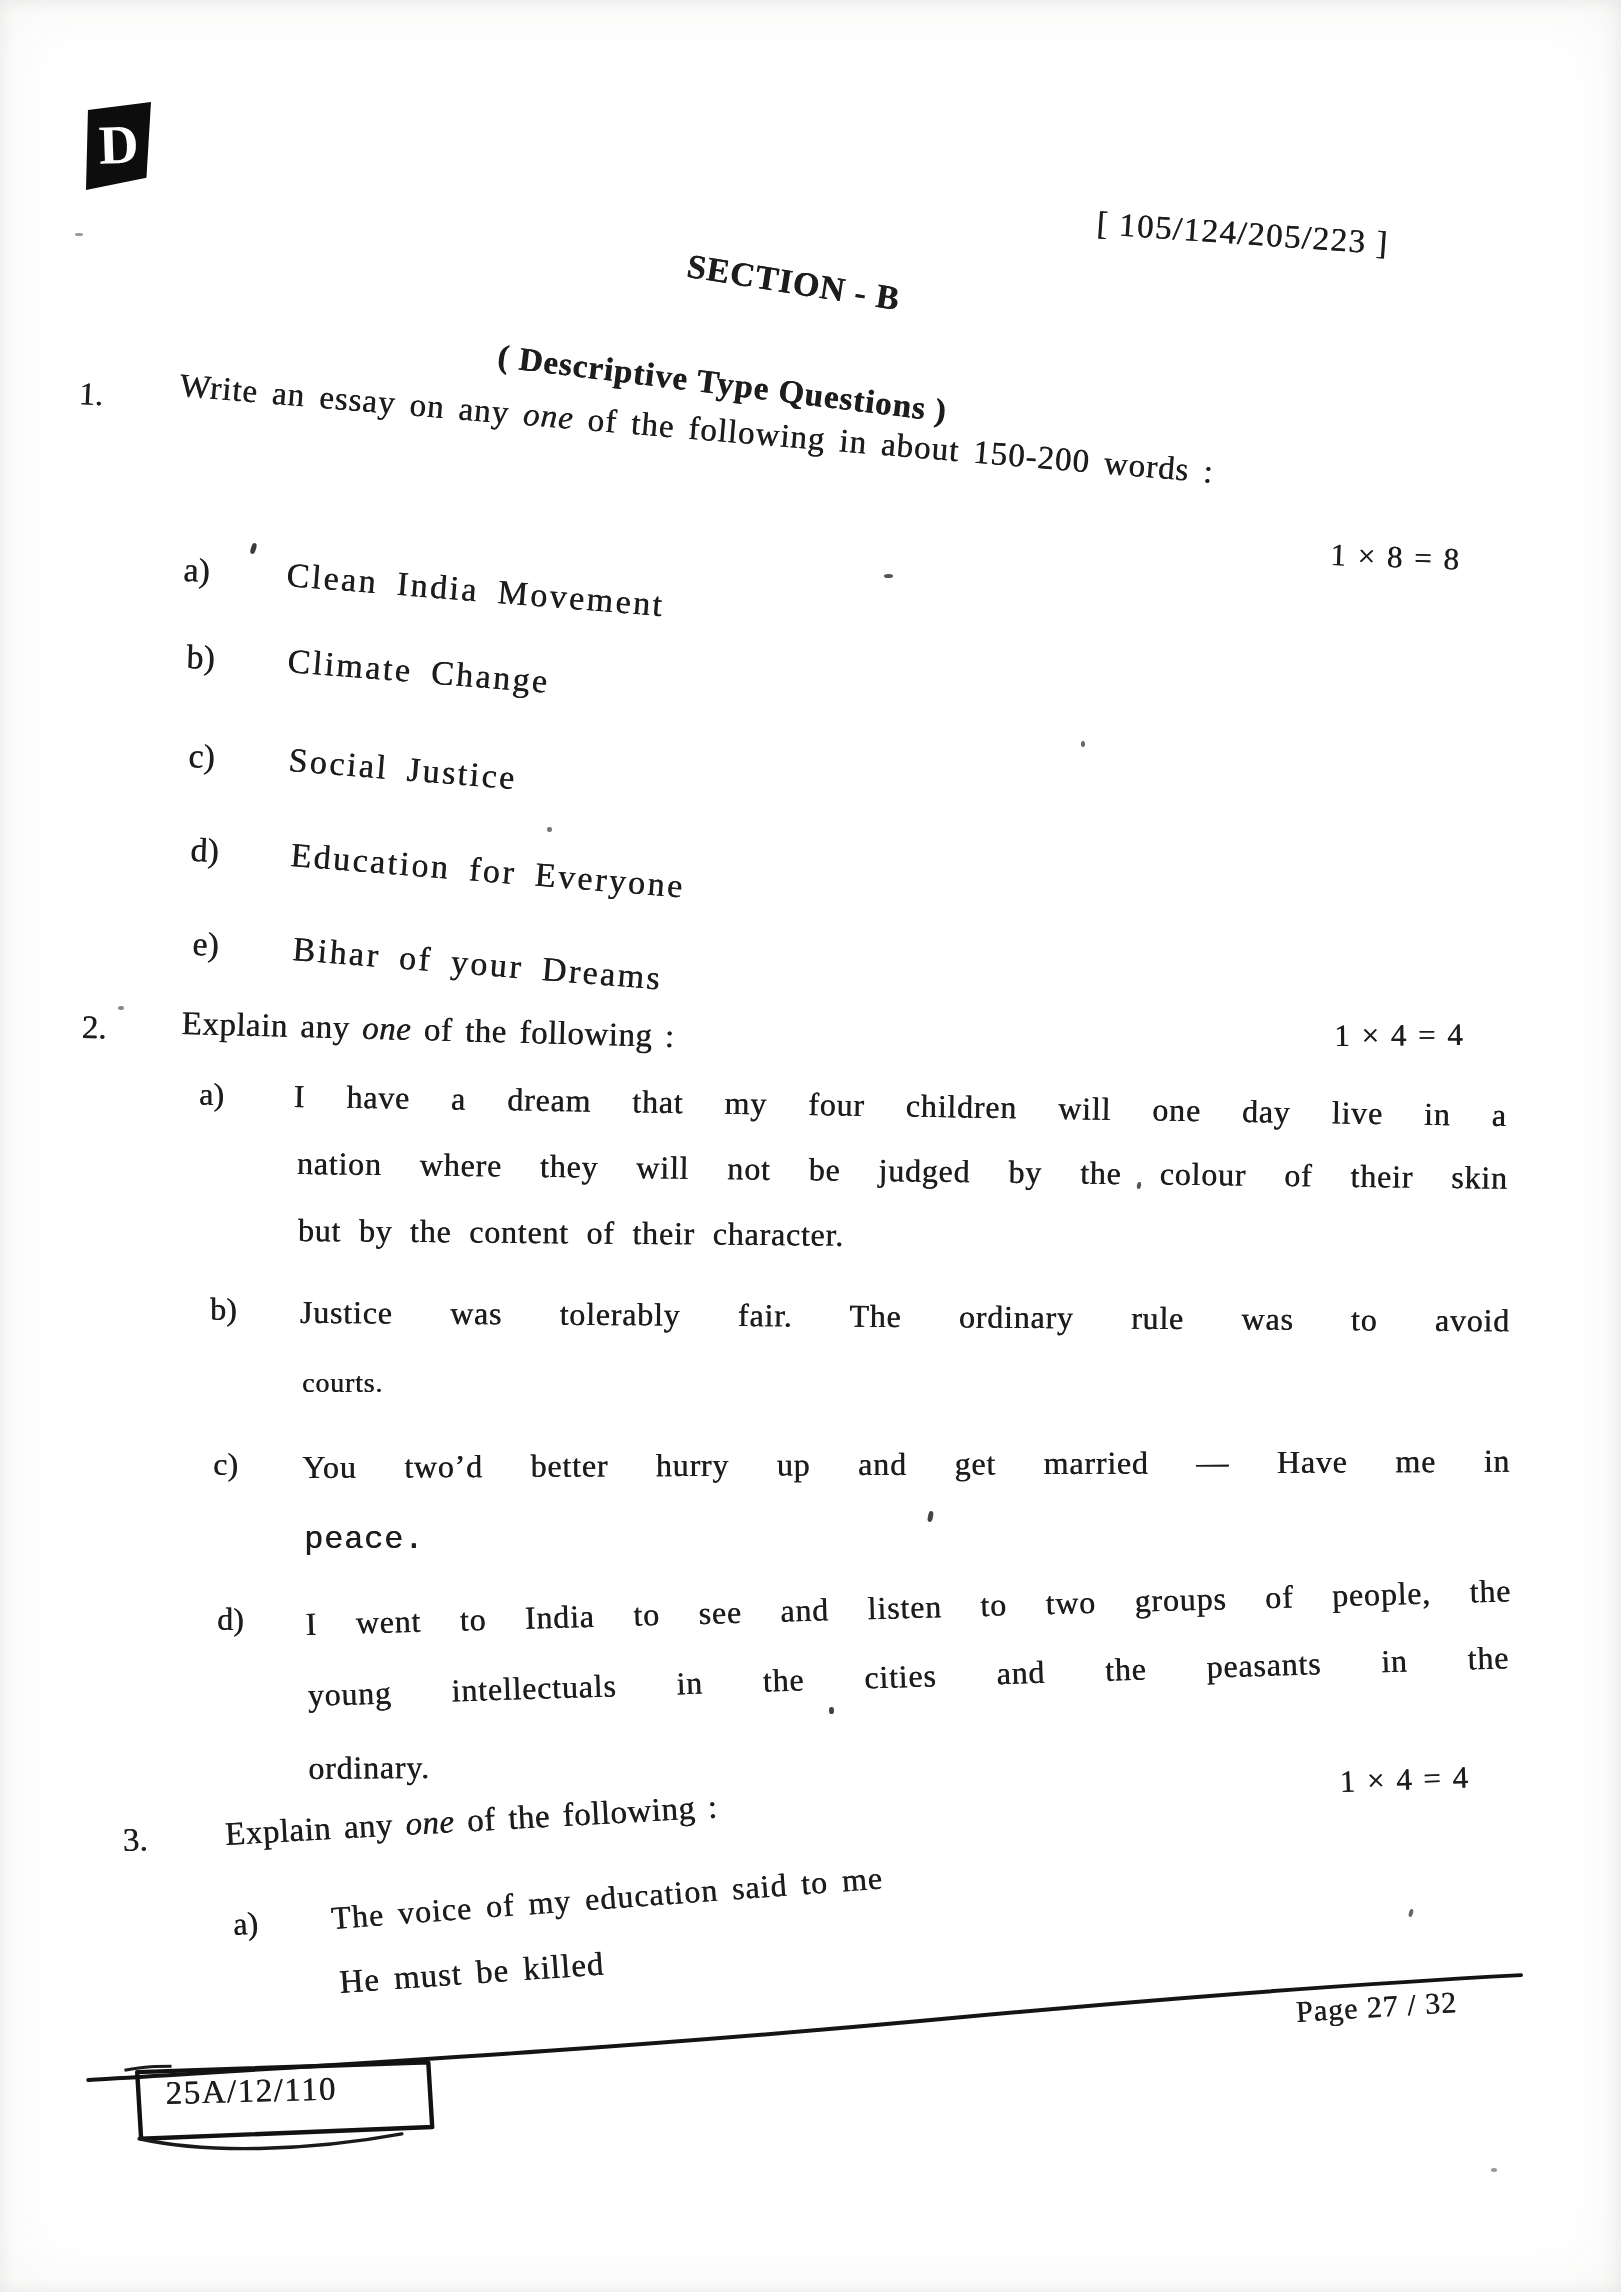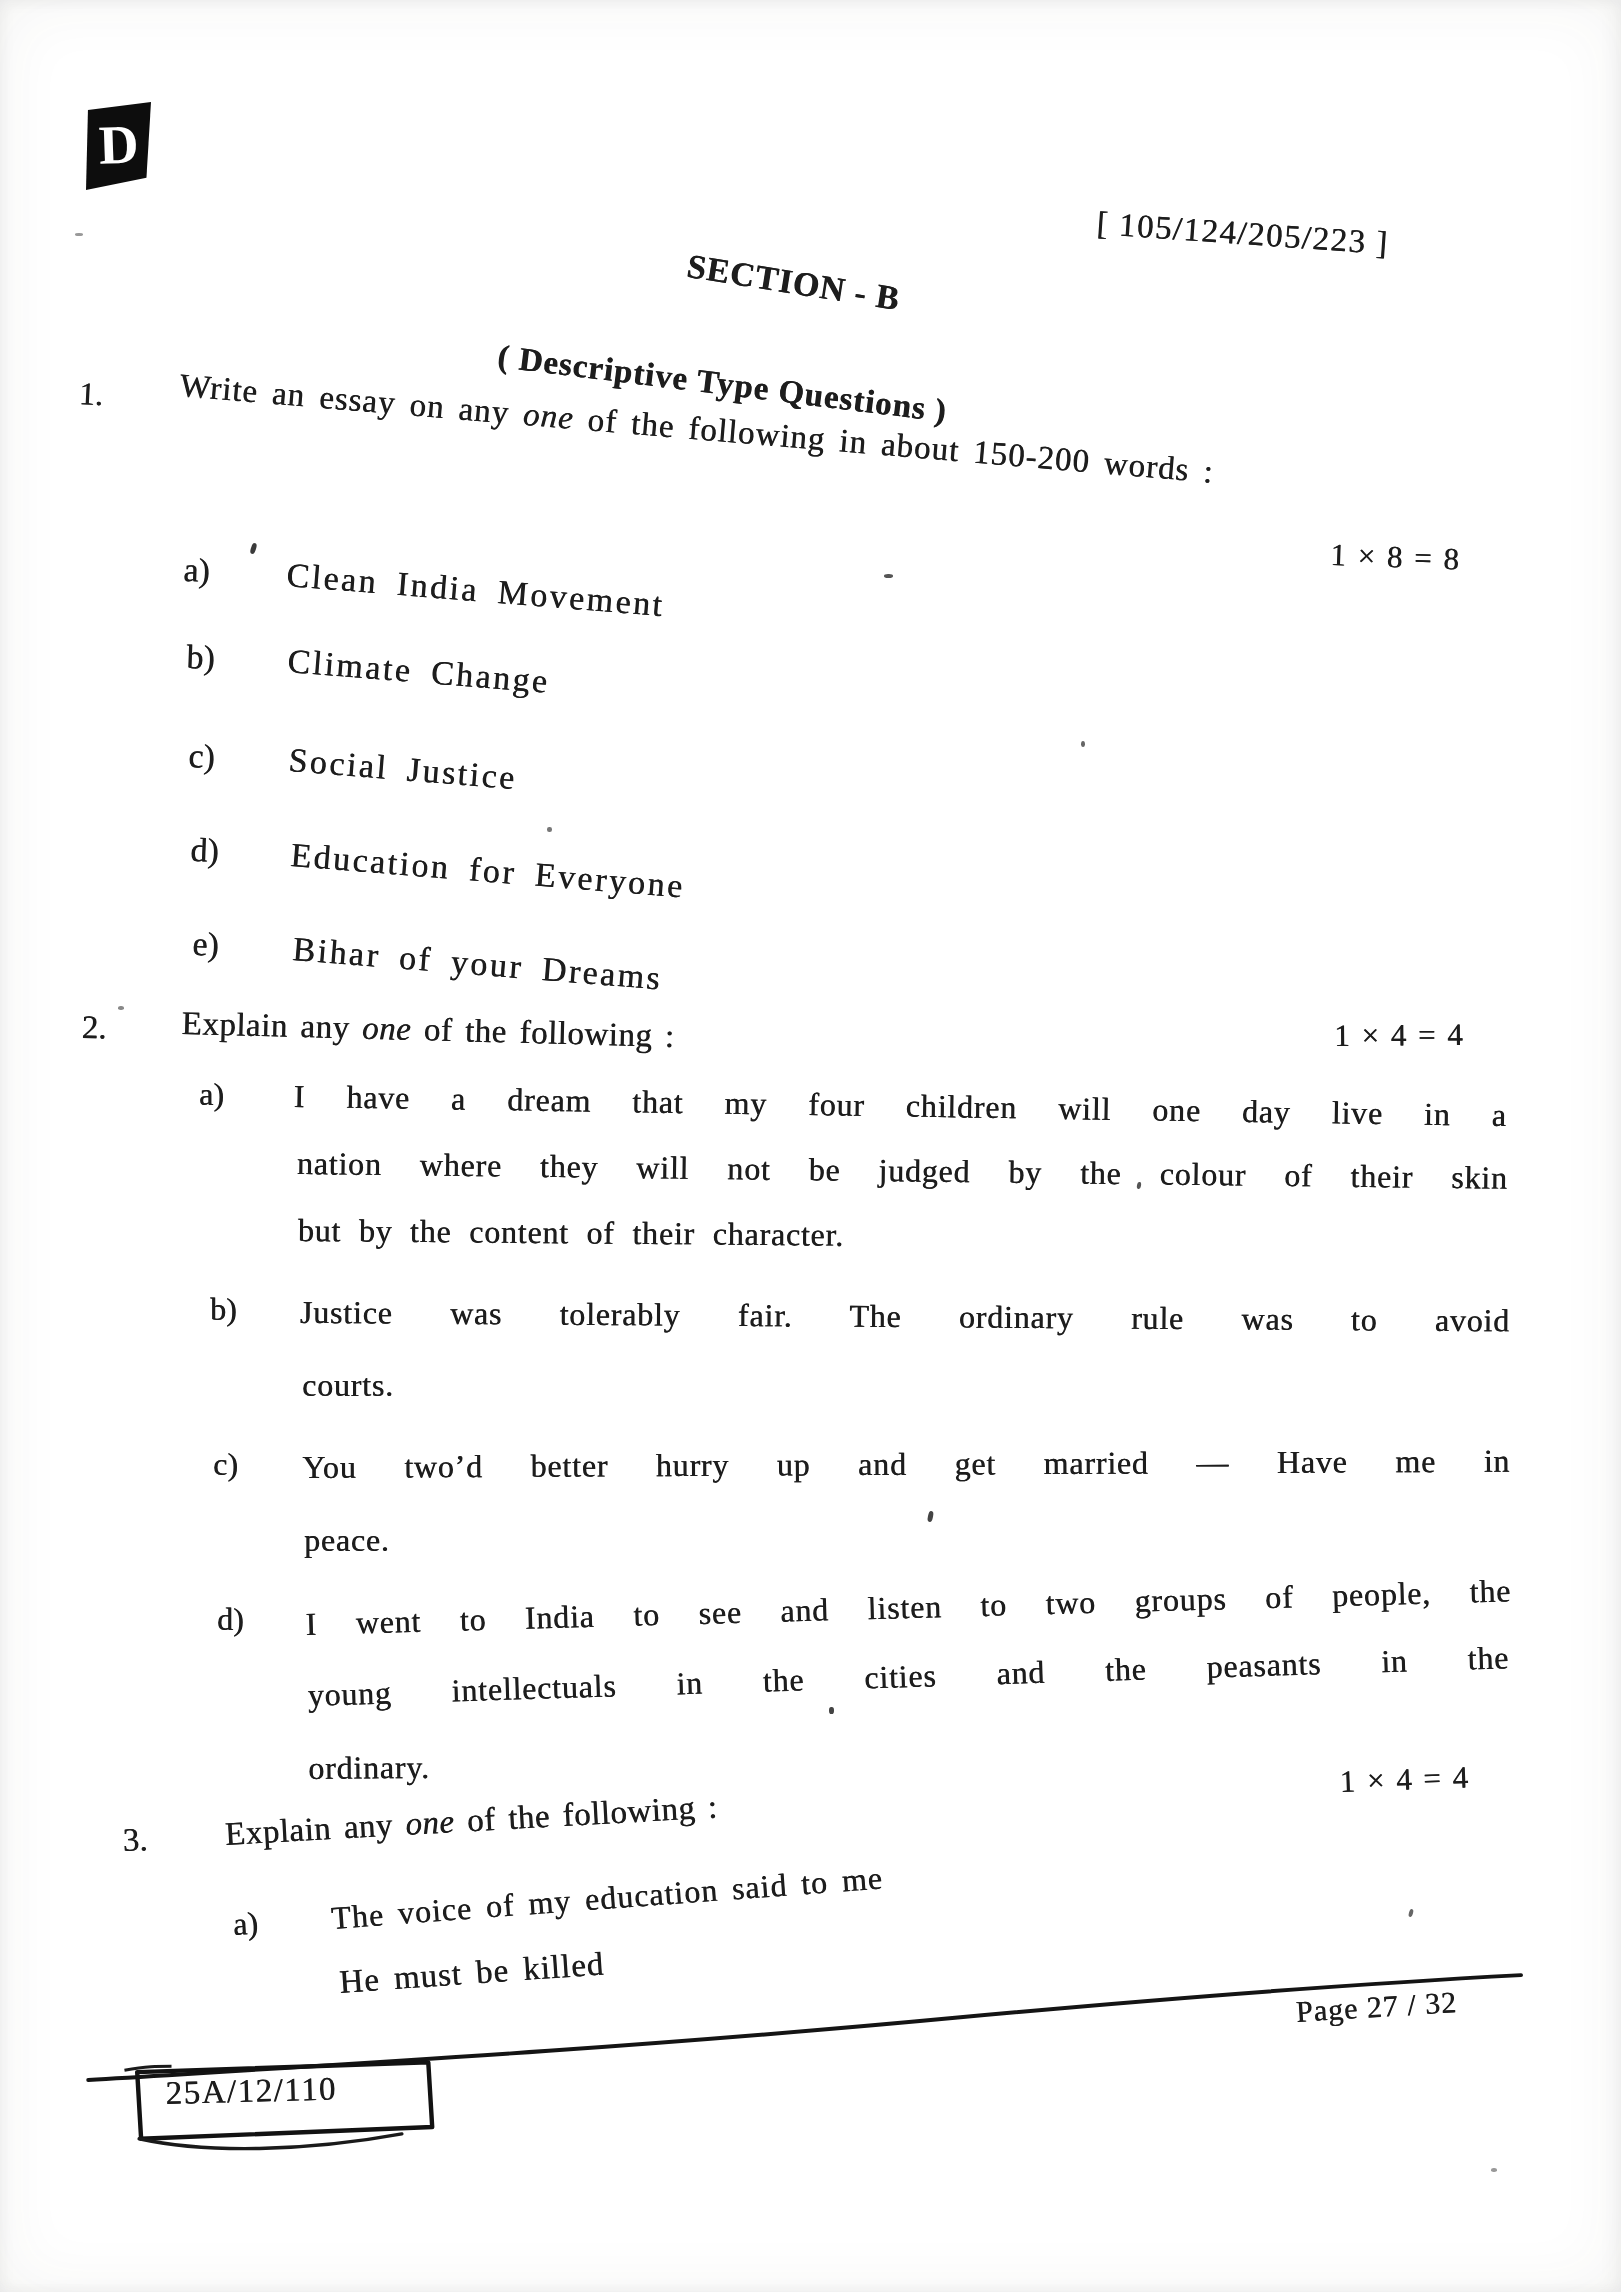--- a/index.html
+++ b/index.html
@@ -89,7 +89,7 @@
 
   <div class="t" style="left:210px;top:1292px;font-size:32px;">b)</div>
   <div class="t jl" style="left:300px;top:1295px;width:1210px;font-size:32px;letter-spacing:0.8px;transform:rotate(0.4deg);">Justice was tolerably fair. The ordinary rule was to avoid</div>
-  <div class="t" style="left:302px;top:1368px;font-size:32px;letter-spacing:0.8px;">courts.</div>
+  <div class="t" style="left:302px;top:1368px;font-size:28px;letter-spacing:0.8px;">courts.</div>
 
   <div class="t" style="left:213px;top:1447px;font-size:32px;">c)</div>
   <div class="t jl" style="left:302px;top:1450px;width:1208px;font-size:32px;letter-spacing:0.8px;transform:rotate(-0.3deg);">You two’d better hurry up and get married — Have me in</div>

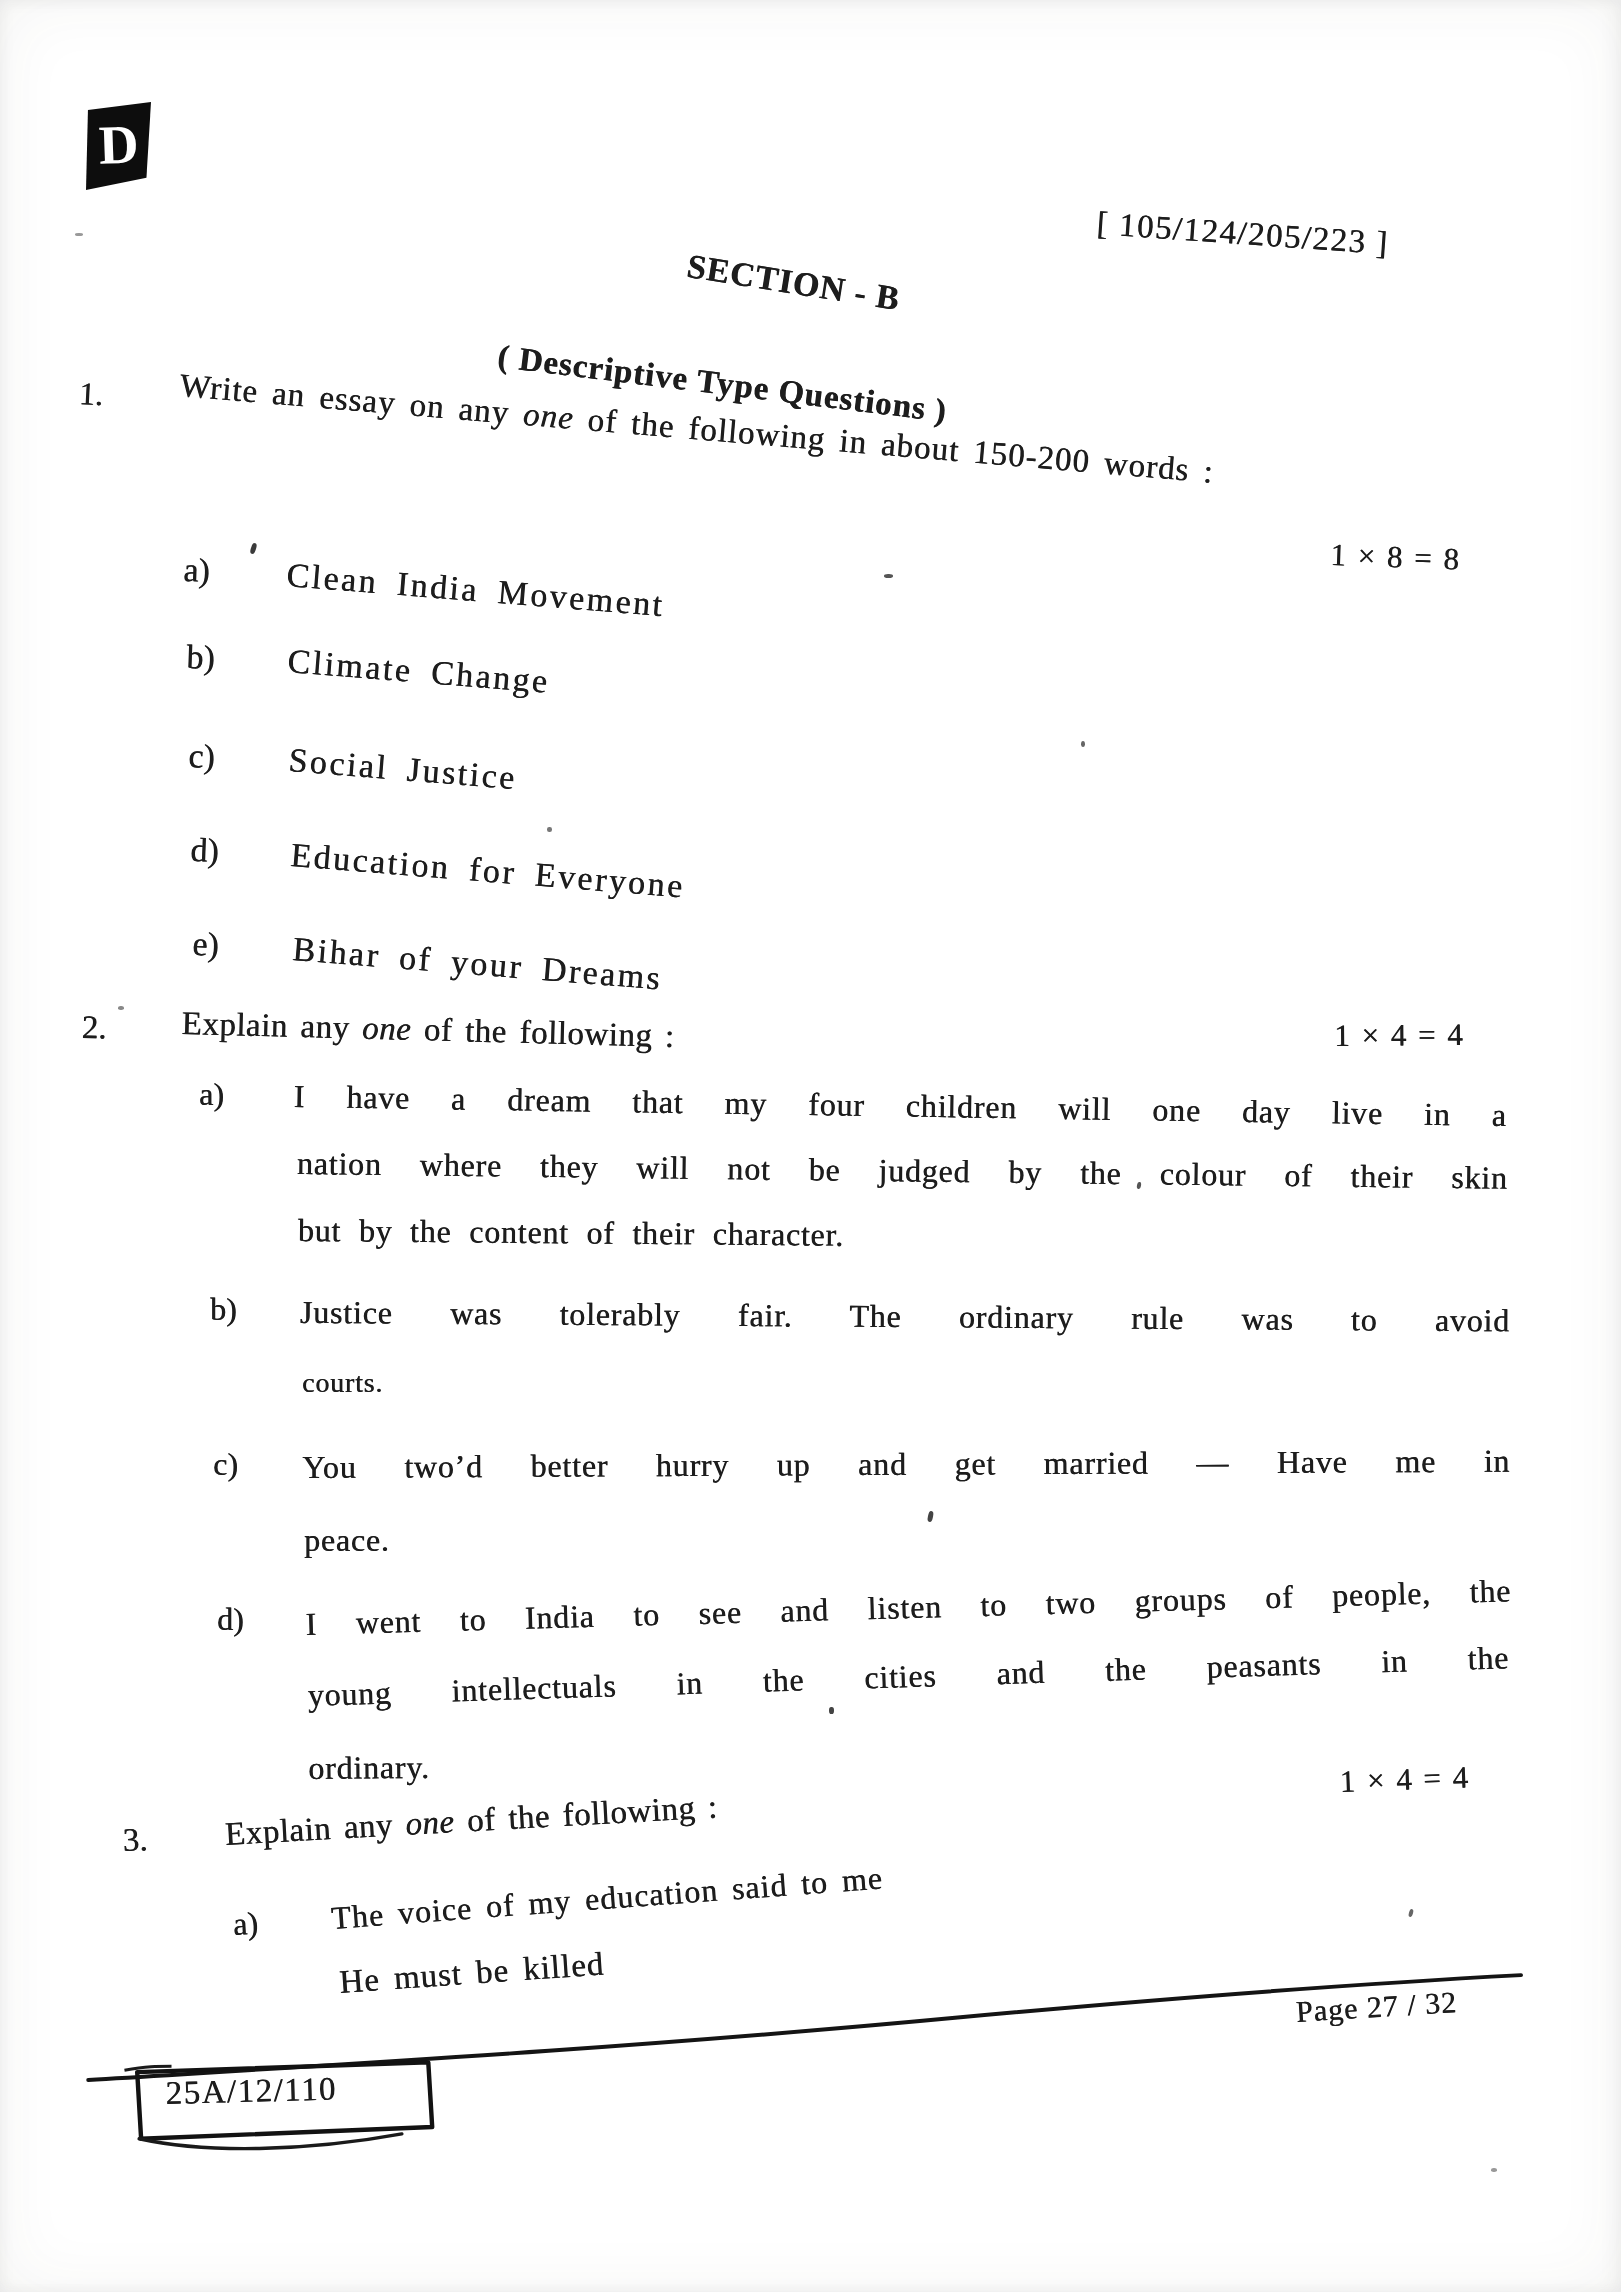--- a/index.html
+++ b/index.html
@@ -93,7 +93,7 @@
 
   <div class="t" style="left:213px;top:1447px;font-size:32px;">c)</div>
   <div class="t jl" style="left:302px;top:1450px;width:1208px;font-size:32px;letter-spacing:0.8px;transform:rotate(-0.3deg);">You two’d better hurry up and get married — Have me in</div>
-  <div class="t" style="left:304px;top:1523px;font-size:32px;letter-spacing:0.8px;">peace.</div>
+  <div class="t" style="left:304px;top:1523px;font-size:32px;letter-spacing:0.8px;font-family:Liberation Mono, monospace;">peace.</div>
 
   <div class="t" style="left:217px;top:1602px;font-size:32px;">d)</div>
   <div class="t jl" style="left:305px;top:1607px;width:1206px;font-size:32px;letter-spacing:0.8px;transform:rotate(-1.6deg);">I went to India to see and listen to two groups of people, the</div>

